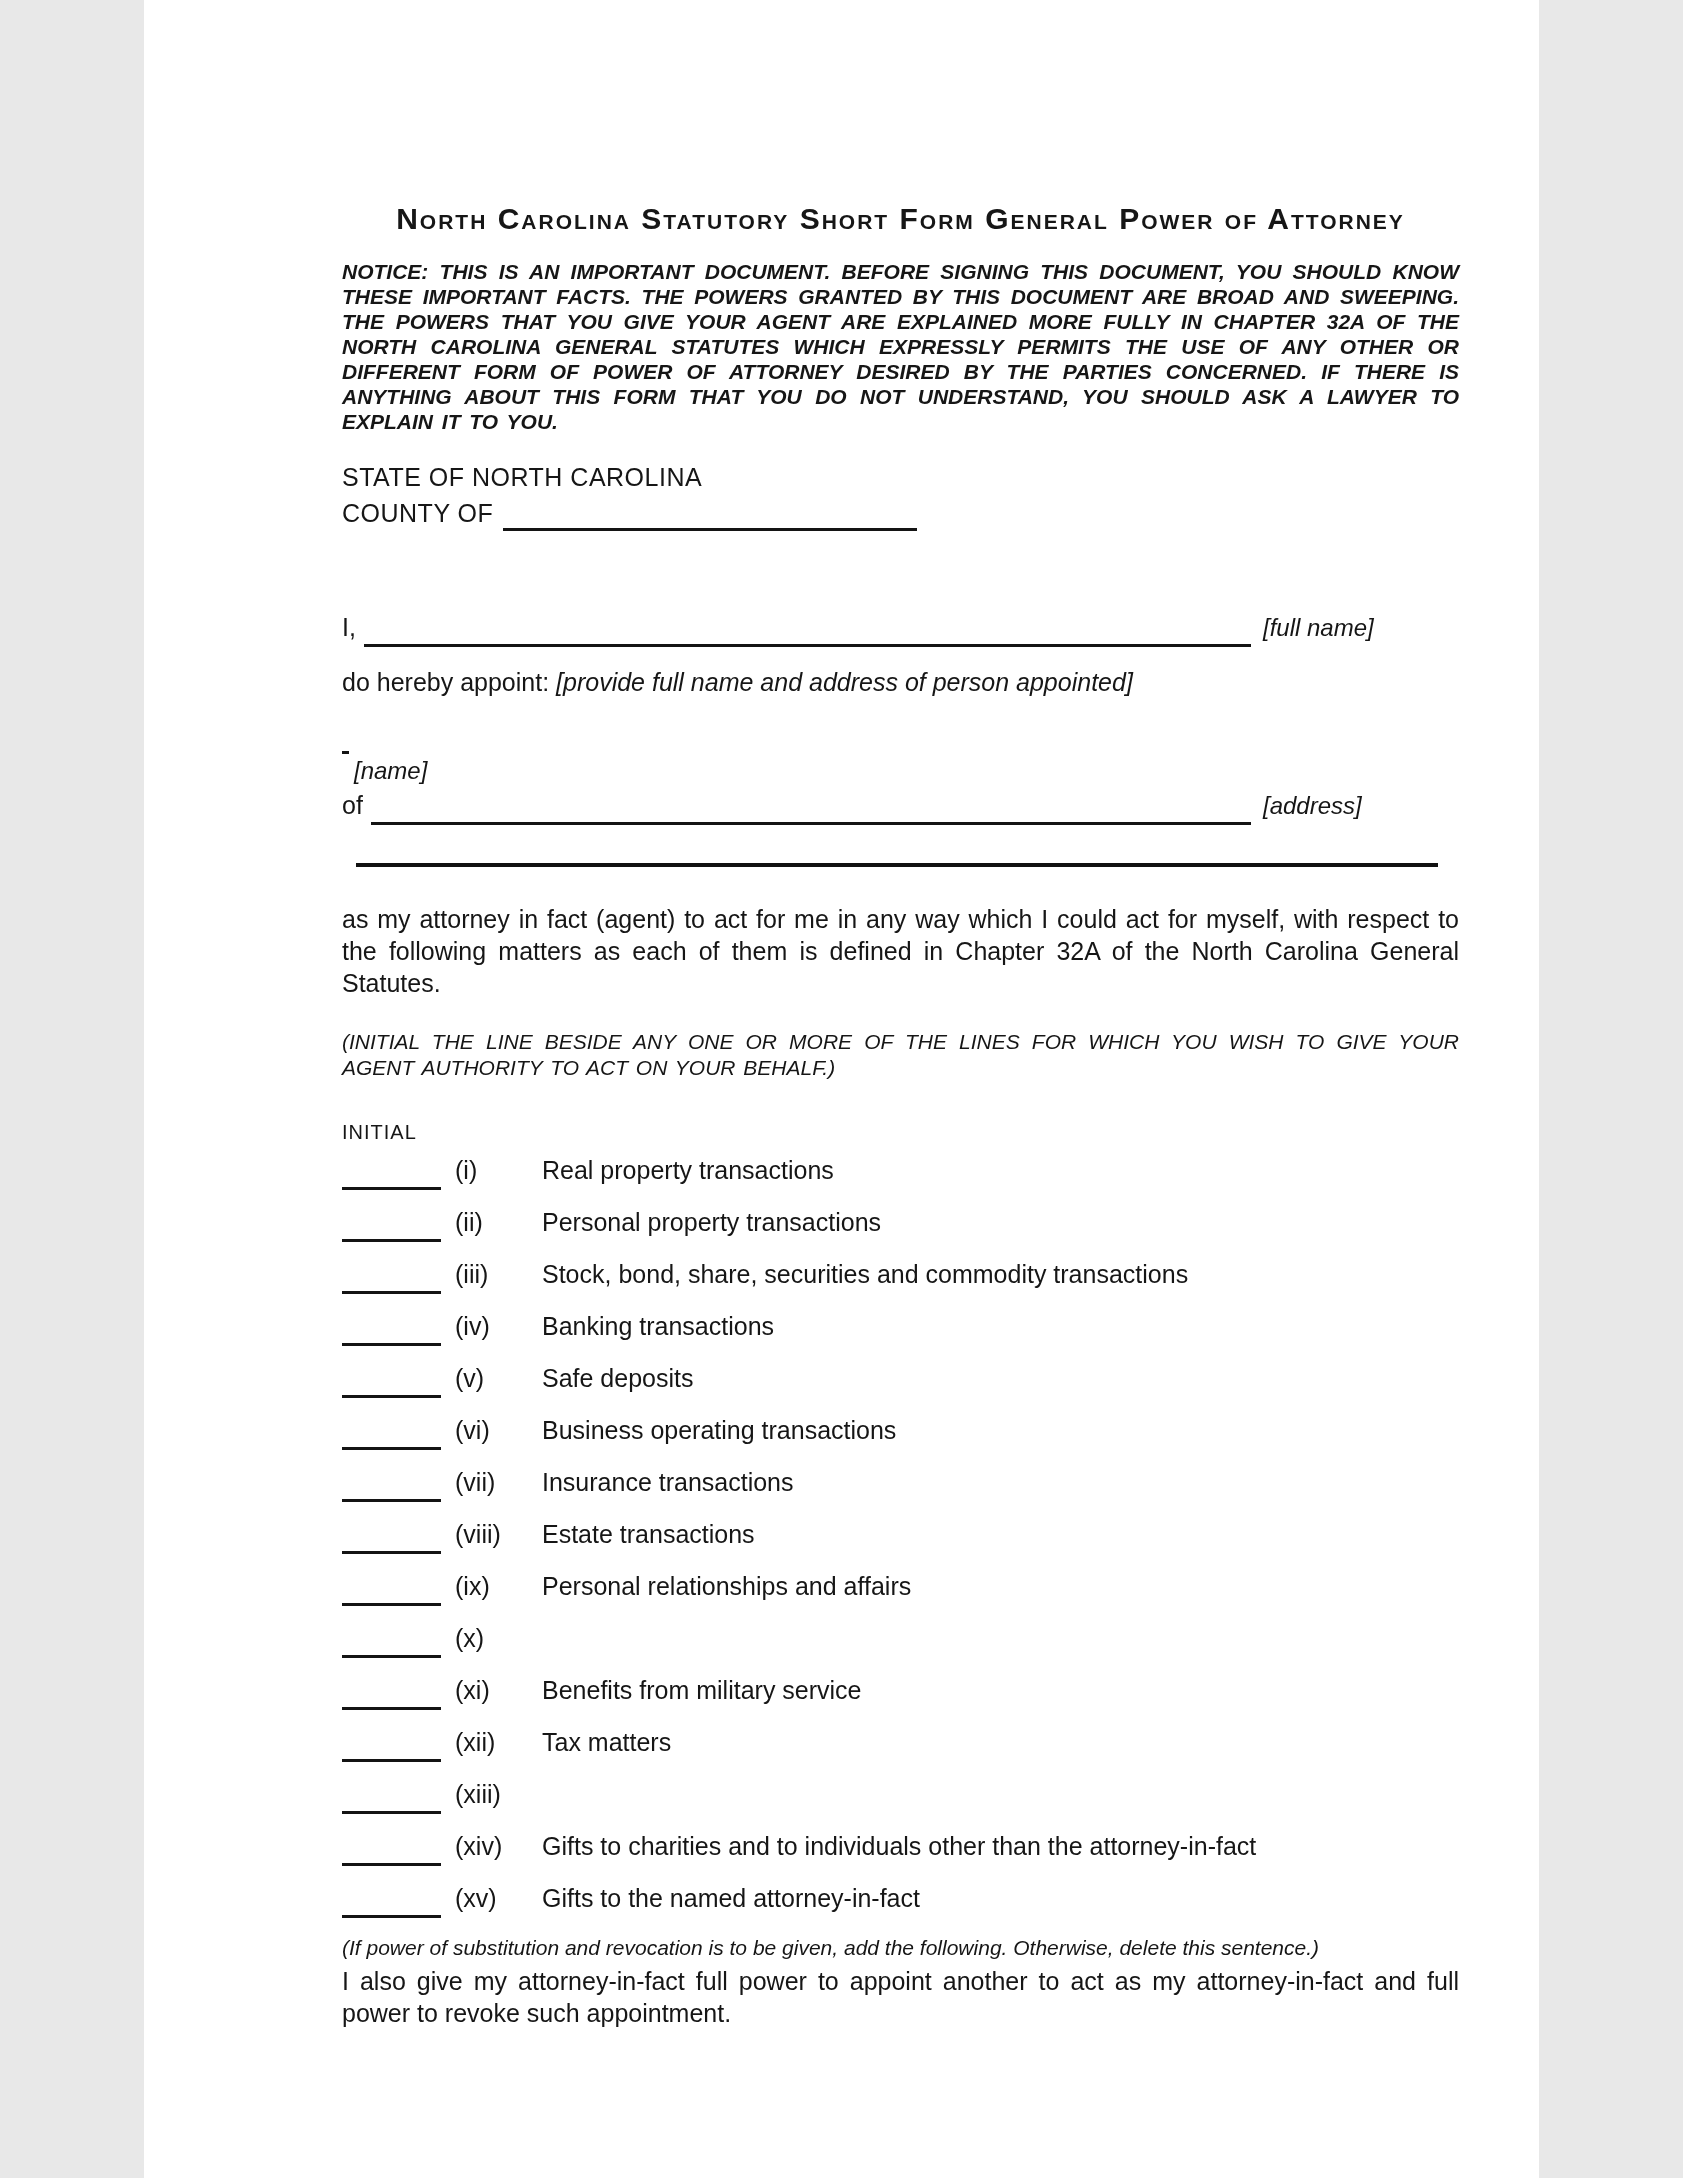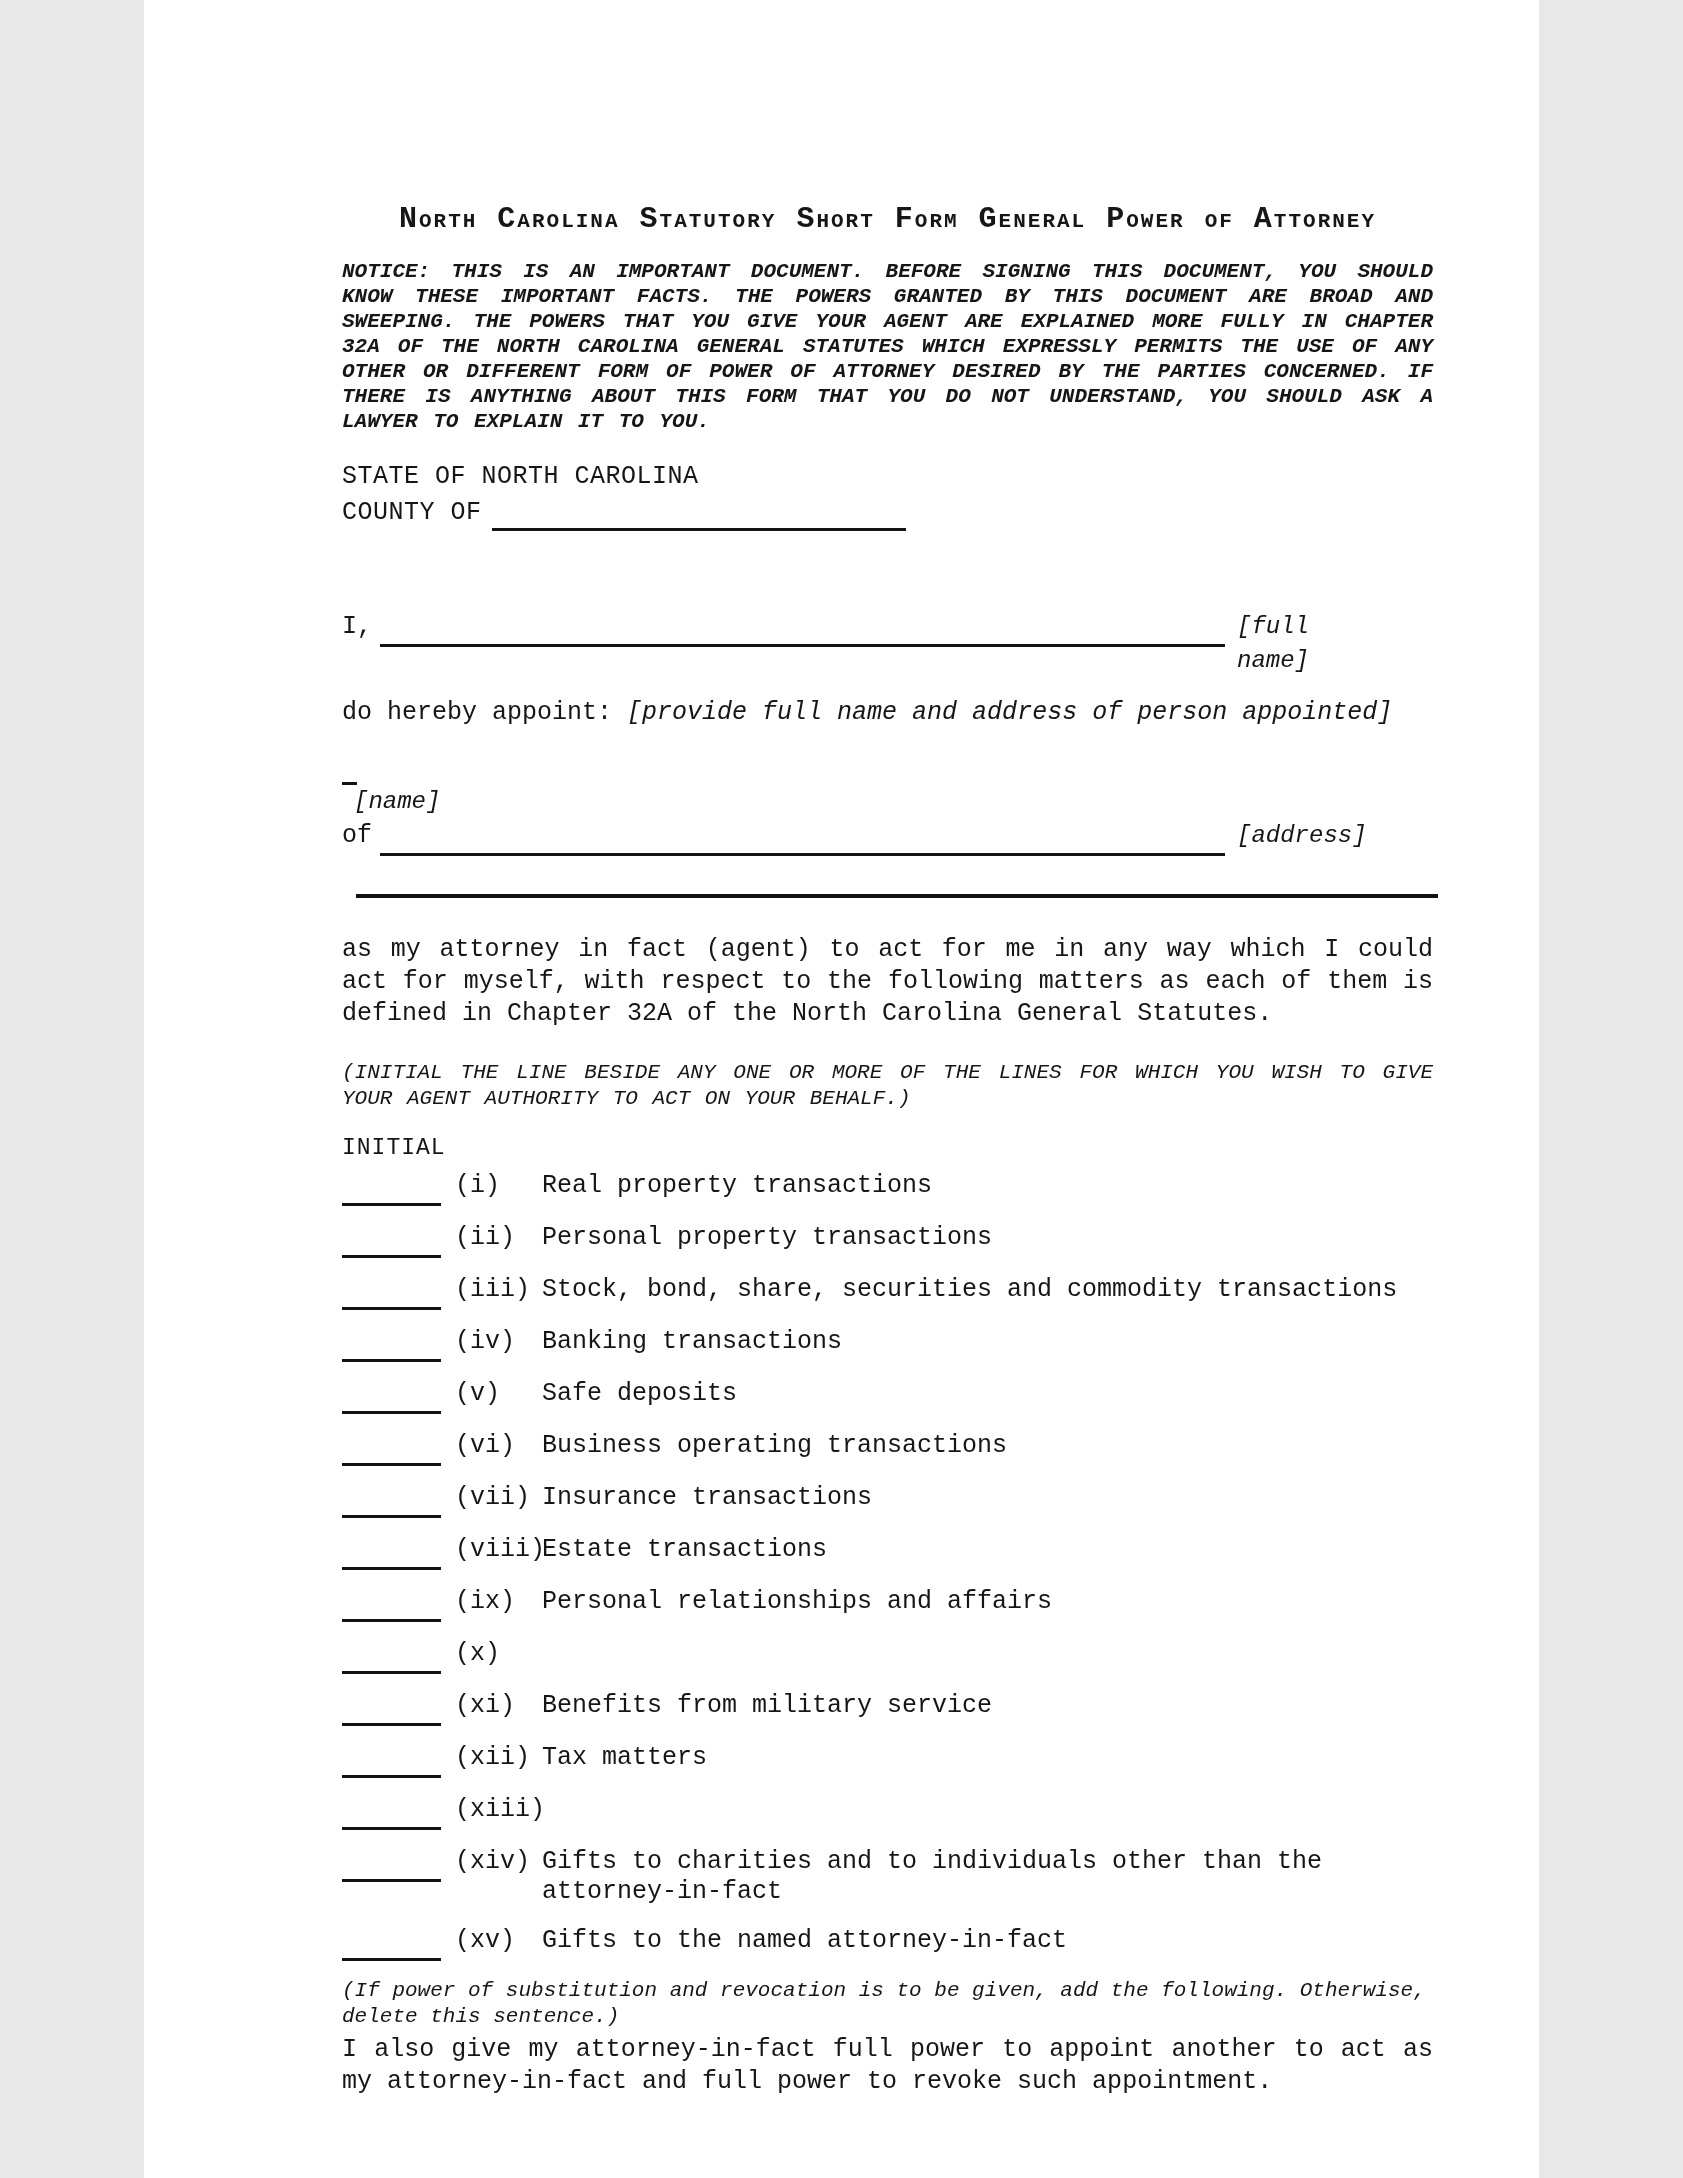--- a/index.html
+++ b/index.html
@@ -9,9 +9,9 @@
     margin:0 auto;
     background:#ffffff;
     color:#161616;
-    font-family:Liberation Mono, monospace;
+    font-family:Liberation Sans, sans-serif;
     box-sizing:border-box;
-    padding:201px 106px 0 198px;
+    padding:201px 80px 0 198px;
     overflow:hidden;
   }
   

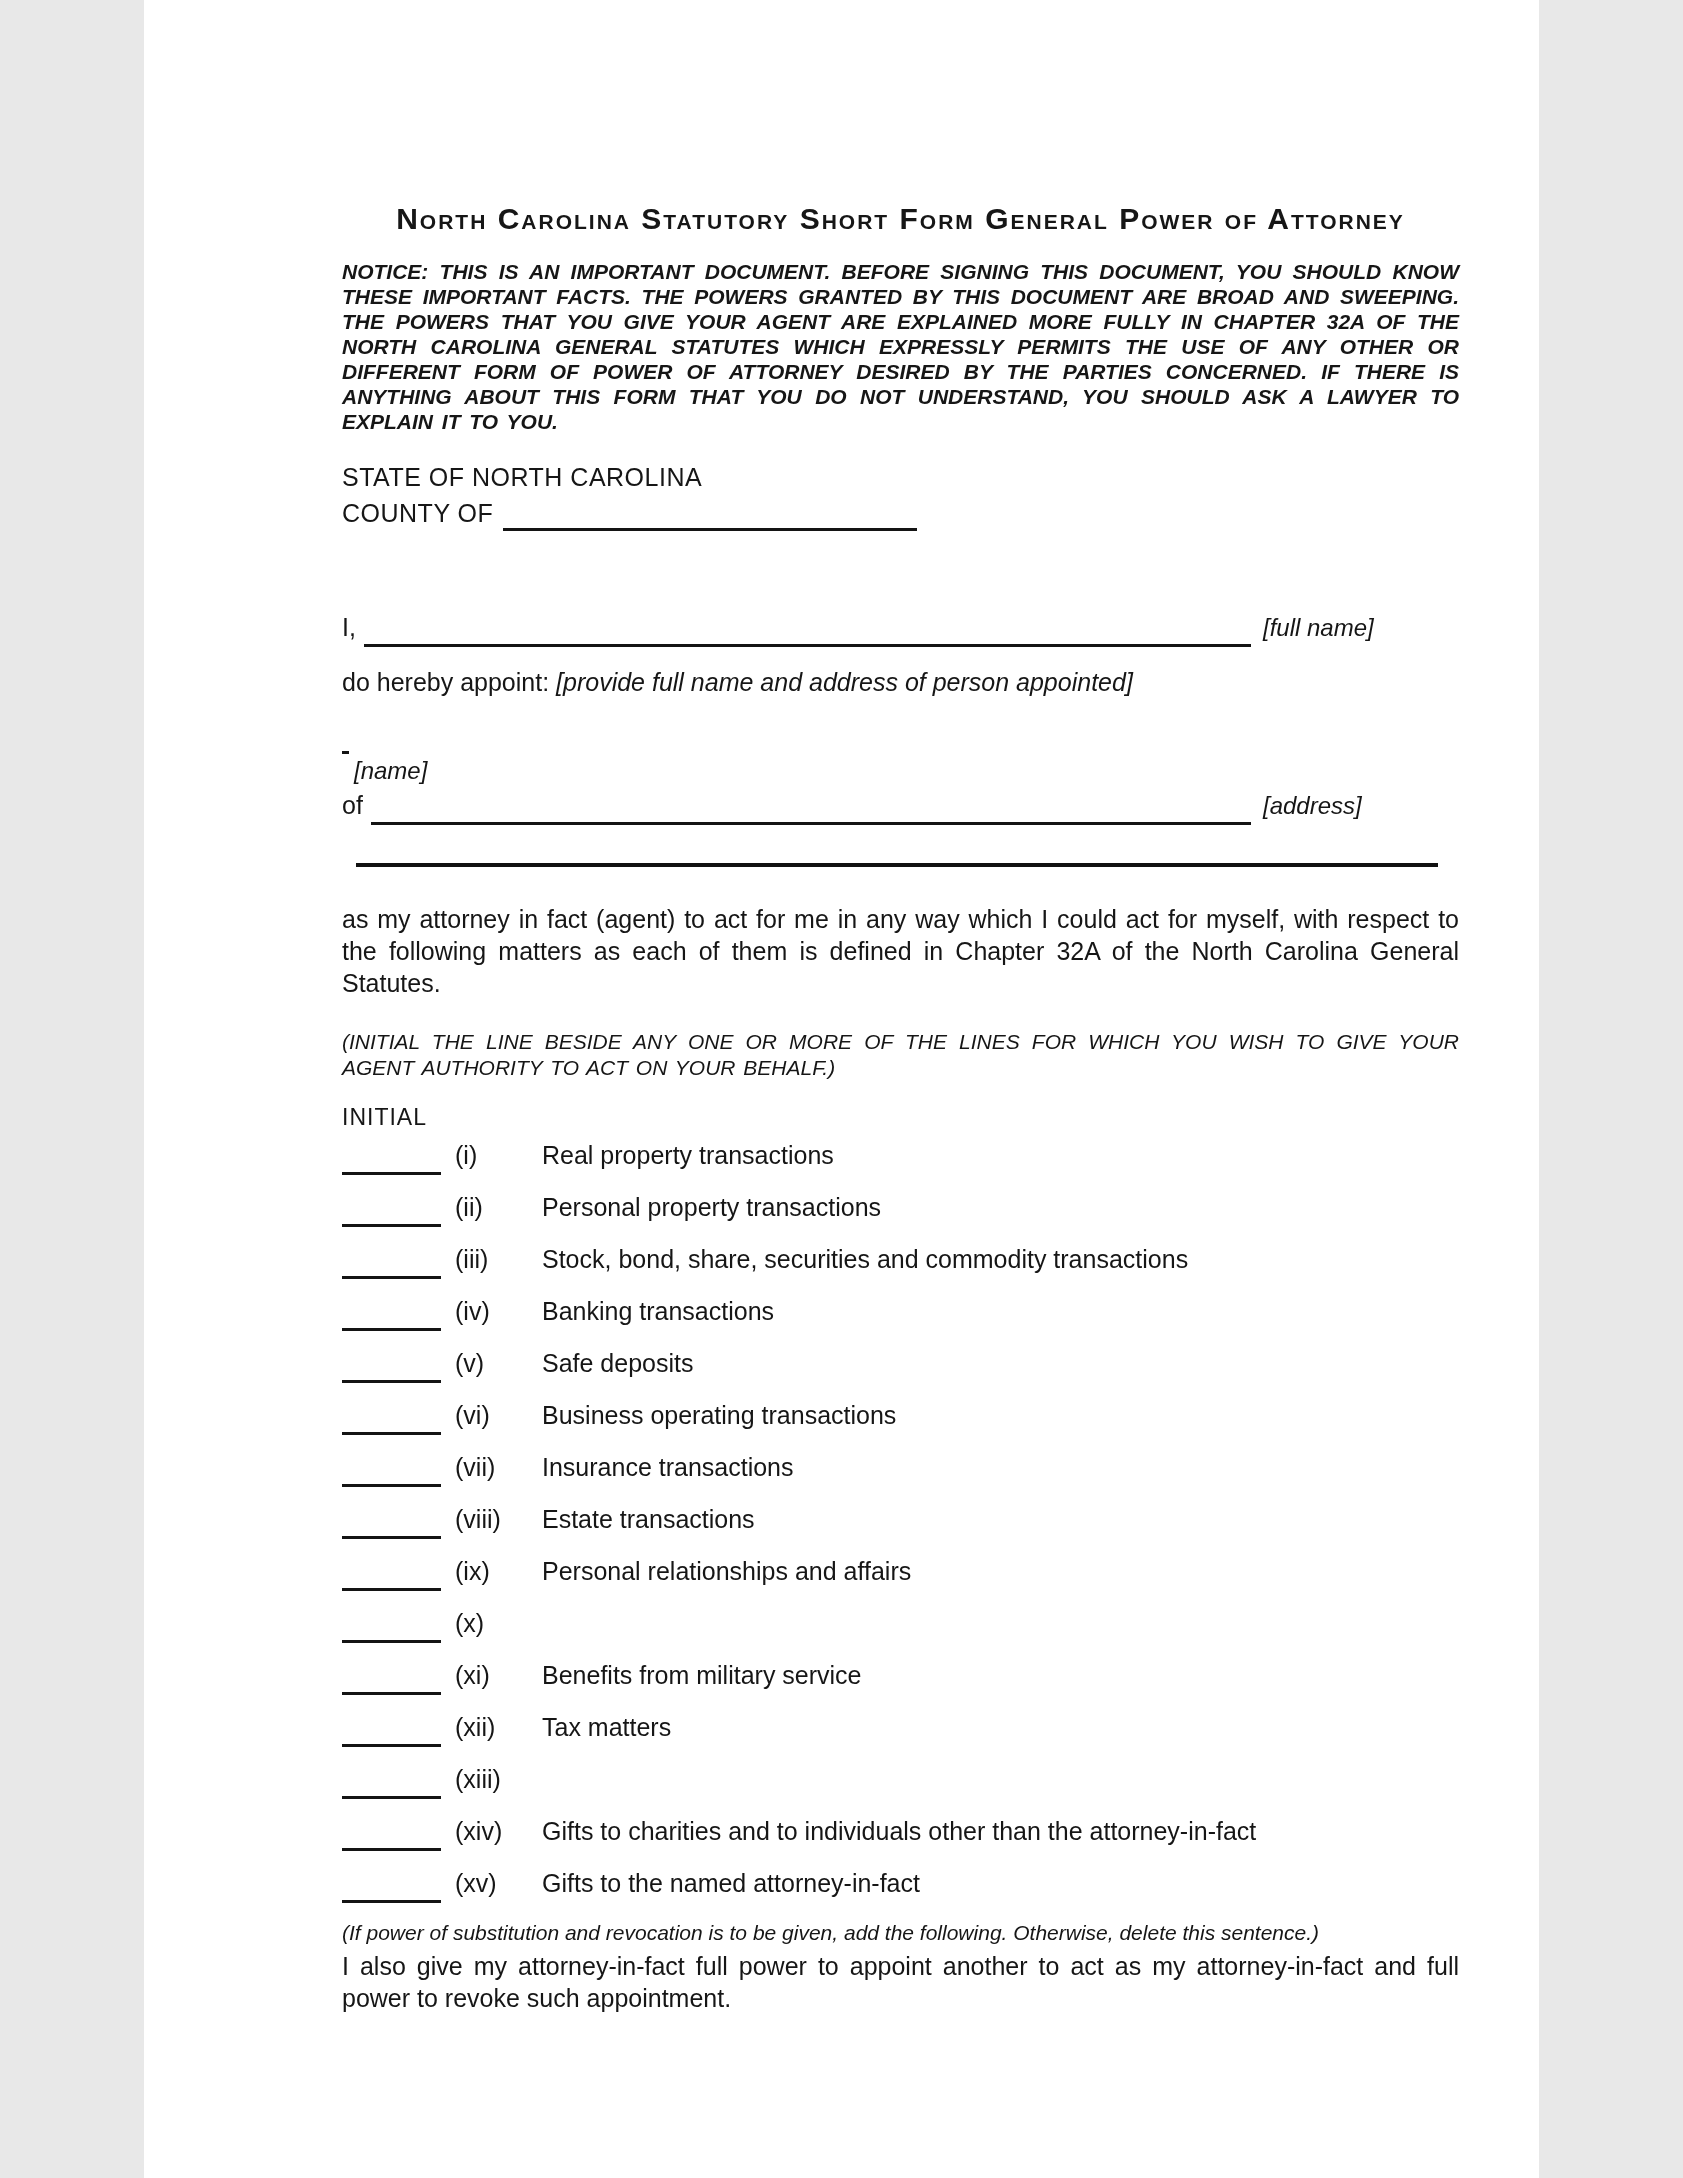--- a/index.html
+++ b/index.html
@@ -73,8 +73,8 @@
     word-spacing:2px;
   }
   .initial-label {
-    margin-top:25px;
-    font-size:23px; line-height:22px;
+    margin-top:40px;
+    font-size:20px; line-height:22px;
     letter-spacing:1px;
   }
   

